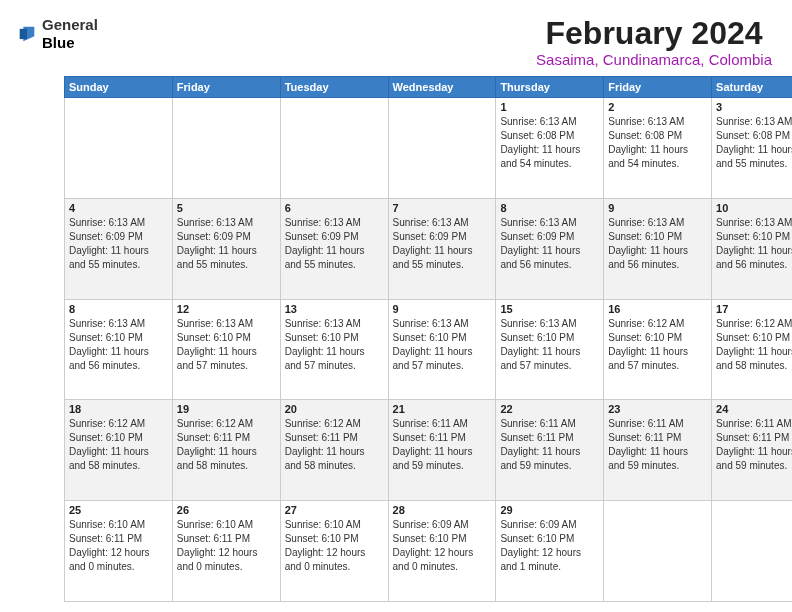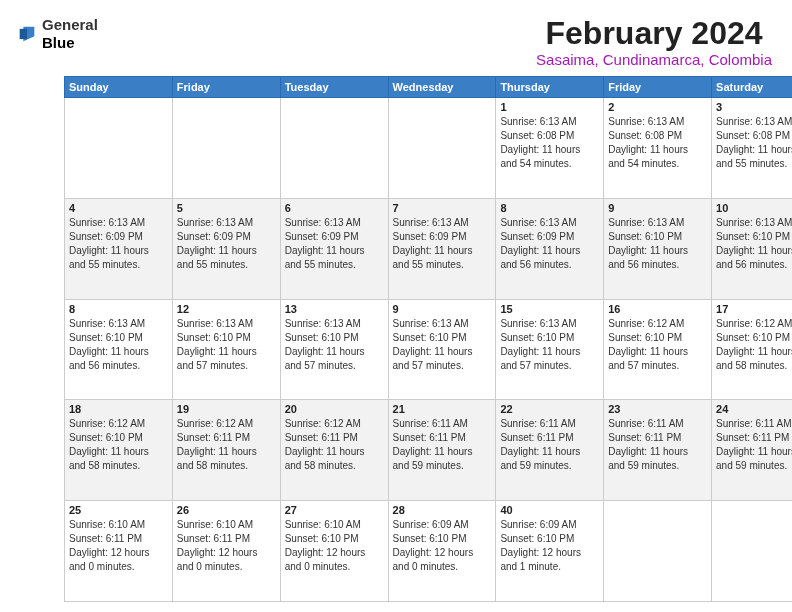--- a/index.html
+++ b/index.html
@@ -352,7 +352,7 @@
 and 0 minutes.</div>
           </td>
           <td>
-            <span class="day-number">40</span>
+            <span class="day-number">29</span>
             <div class="day-info" style="white-space: pre-line;">Sunrise: 6:09 AM
 Sunset: 6:10 PM
 Daylight: 12 hours

